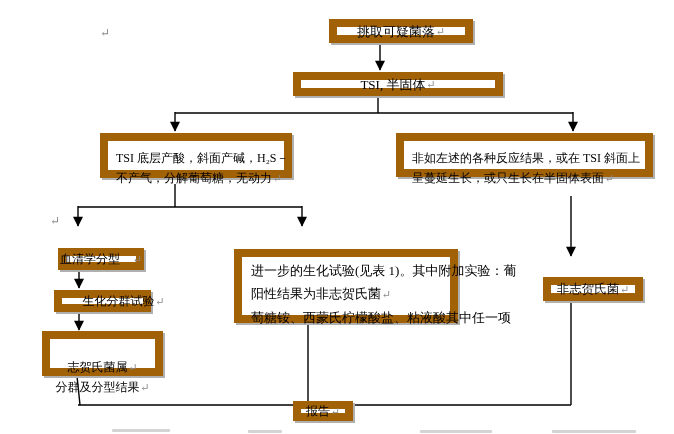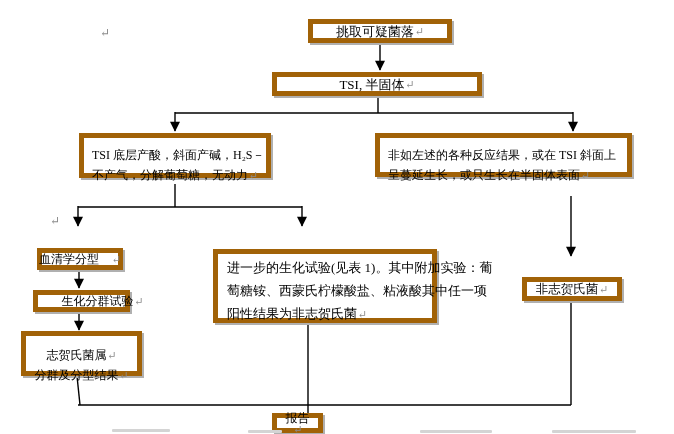--- a/index.html
+++ b/index.html
@@ -11,8 +11,8 @@
   .wires line{stroke:#000;stroke-width:1.4;}
   .wires .arrowhead{fill:#000;}
   .node{
-    position:absolute;box-sizing:border-box;background:#fff;border:5px solid #a16207;
-    box-shadow:2px 2px 0 #b0b0b0;font-size:13px;line-height:1;white-space:nowrap;
+    position:absolute;box-sizing:border-box;background:#fff;border:8px solid #a16207;
+    box-shadow:2px 2px 0 #b0b0b0;font-size:13px;line-height:1;white-space:nowrap;margin-left:21px;
   }
   .node.center{display:flex;align-items:center;justify-content:center;}
   .node.multiline{display:block;text-align:left;font-size:12px;line-height:20px;padding:7px 8px;}

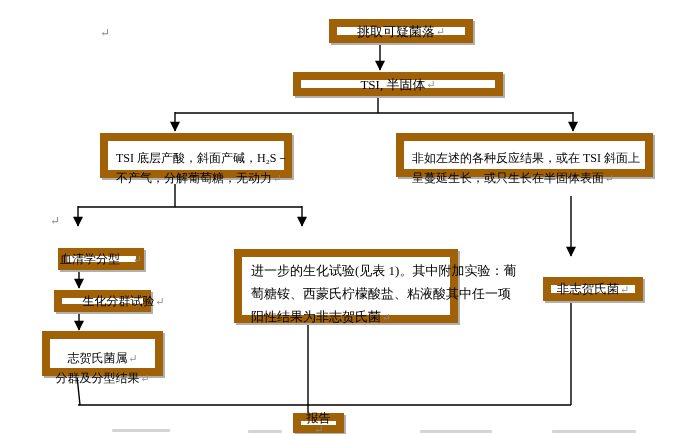--- a/index.html
+++ b/index.html
@@ -97,8 +97,8 @@
 
   <div class="node multiline" id="n-further">
     <span class="ln">进一步的生化试验(见表 1)。其中附加实验：葡</span>
+    <span class="ln"><span>阳性结果为非志贺氏菌</span><span class="mark">↵</span></span>
     <span class="ln">萄糖铵、西蒙氏柠檬酸盐、粘液酸其中任一项</span>
-    <span class="ln"><span>阳性结果为非志贺氏菌</span><span class="mark">↵</span></span>
   </div>
 
   <div class="node center" id="n-nonshig">

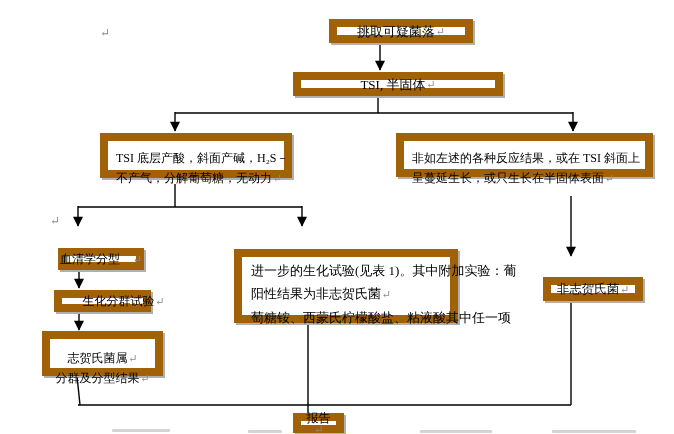--- a/index.html
+++ b/index.html
@@ -26,7 +26,7 @@
   #n-atypical{left:375px;top:133px;width:257px;height:44px;}
   #n-sero{left:37px;top:248px;width:86px;height:22px;font-size:12px;gap:12px;}
   #n-biogrp{left:33px;top:290px;width:97px;height:22px;font-size:12px;padding-left:42px;}
-  #n-shigella{left:21px;top:331px;width:121px;height:45px;font-size:12px;text-align:center;line-height:20px;padding-top:9px;}
+  #n-shigella{left:21px;top:331px;width:121px;height:45px;font-size:12px;text-align:center;line-height:20px;padding-top:18px;}
   #n-further{left:213px;top:249px;width:224px;height:74px;font-size:13px;line-height:23px;padding:2px 9px;}
   #n-nonshig{left:522px;top:277px;width:100px;height:24px;font-size:12.5px;}
   #n-report{left:272px;top:413px;width:51px;height:20px;font-size:12px;flex-direction:column;}

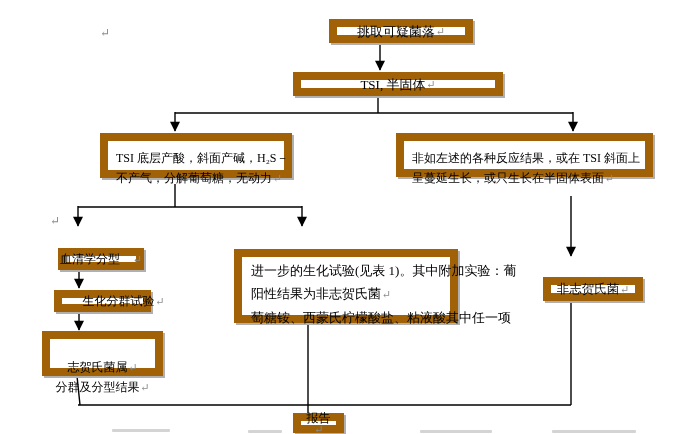--- a/index.html
+++ b/index.html
@@ -29,7 +29,7 @@
   #n-shigella{left:21px;top:331px;width:121px;height:45px;font-size:12px;text-align:center;line-height:20px;padding-top:18px;}
   #n-further{left:213px;top:249px;width:224px;height:74px;font-size:13px;line-height:23px;padding:2px 9px;}
   #n-nonshig{left:522px;top:277px;width:100px;height:24px;font-size:12.5px;}
-  #n-report{left:272px;top:413px;width:51px;height:20px;font-size:12px;flex-direction:column;}
+  #n-report{left:272px;top:401px;width:60px;height:20px;font-size:12px;}
 </style>
 </head>
 <body>

